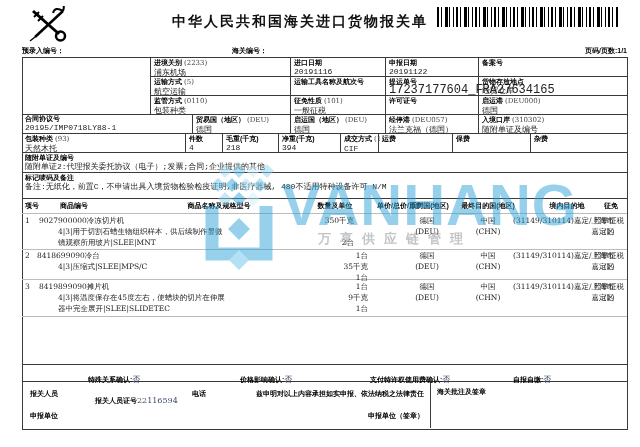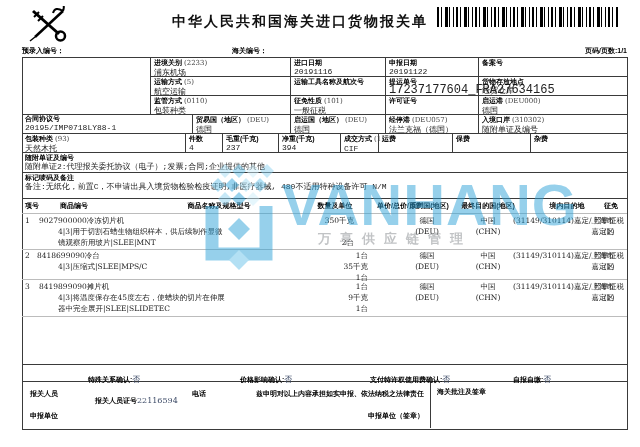--- a/index.html
+++ b/index.html
@@ -162,7 +162,7 @@
   </div>
   <div class="cell" style="left:226px;top:134px">
     <span class="lbl">毛重(千克)</span>
-    <span class="val">237</span>
+    <span class="val">218</span>
   </div>
   <div class="cell" style="left:282px;top:134px">
     <span class="lbl">净重(千克)</span>

